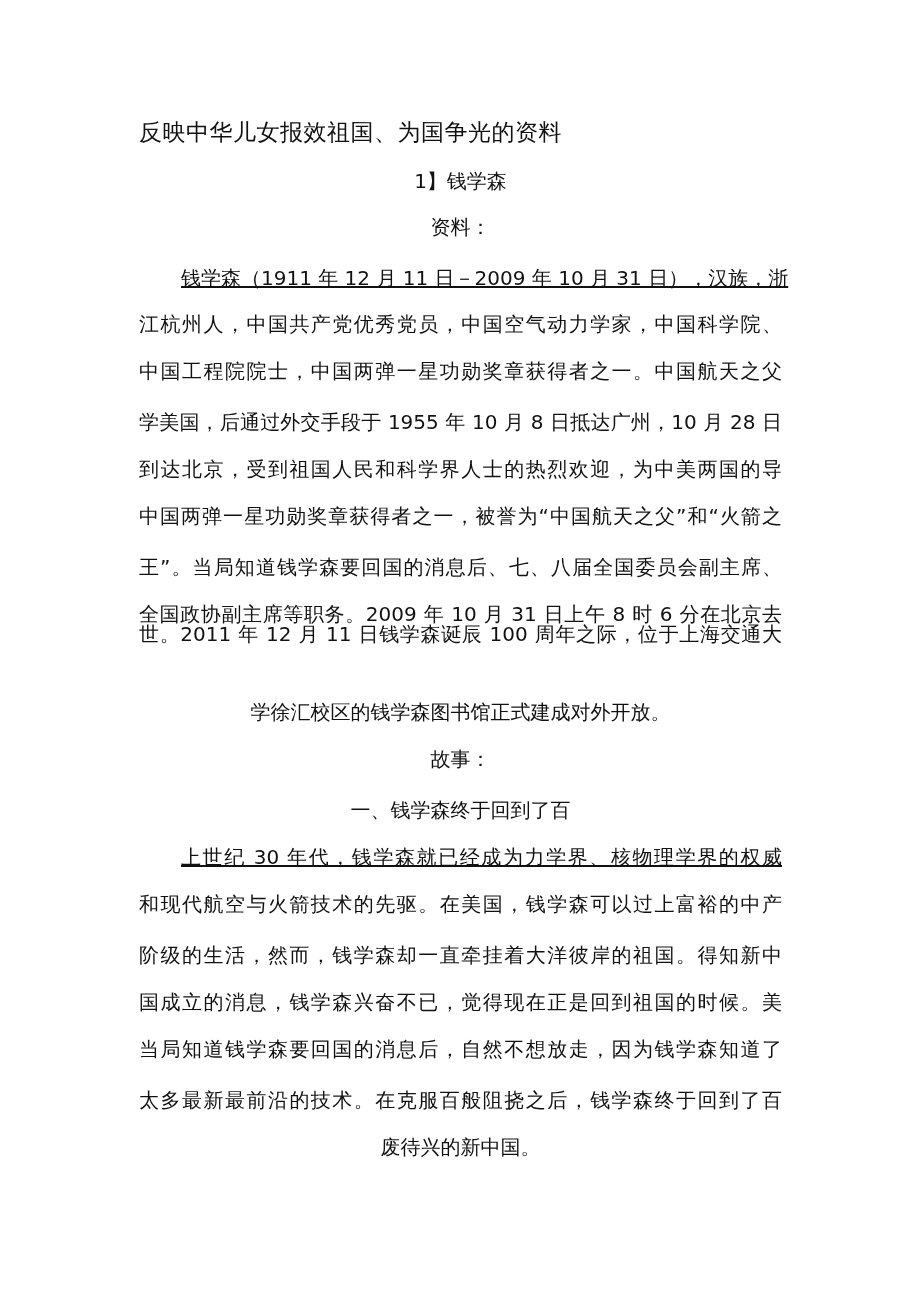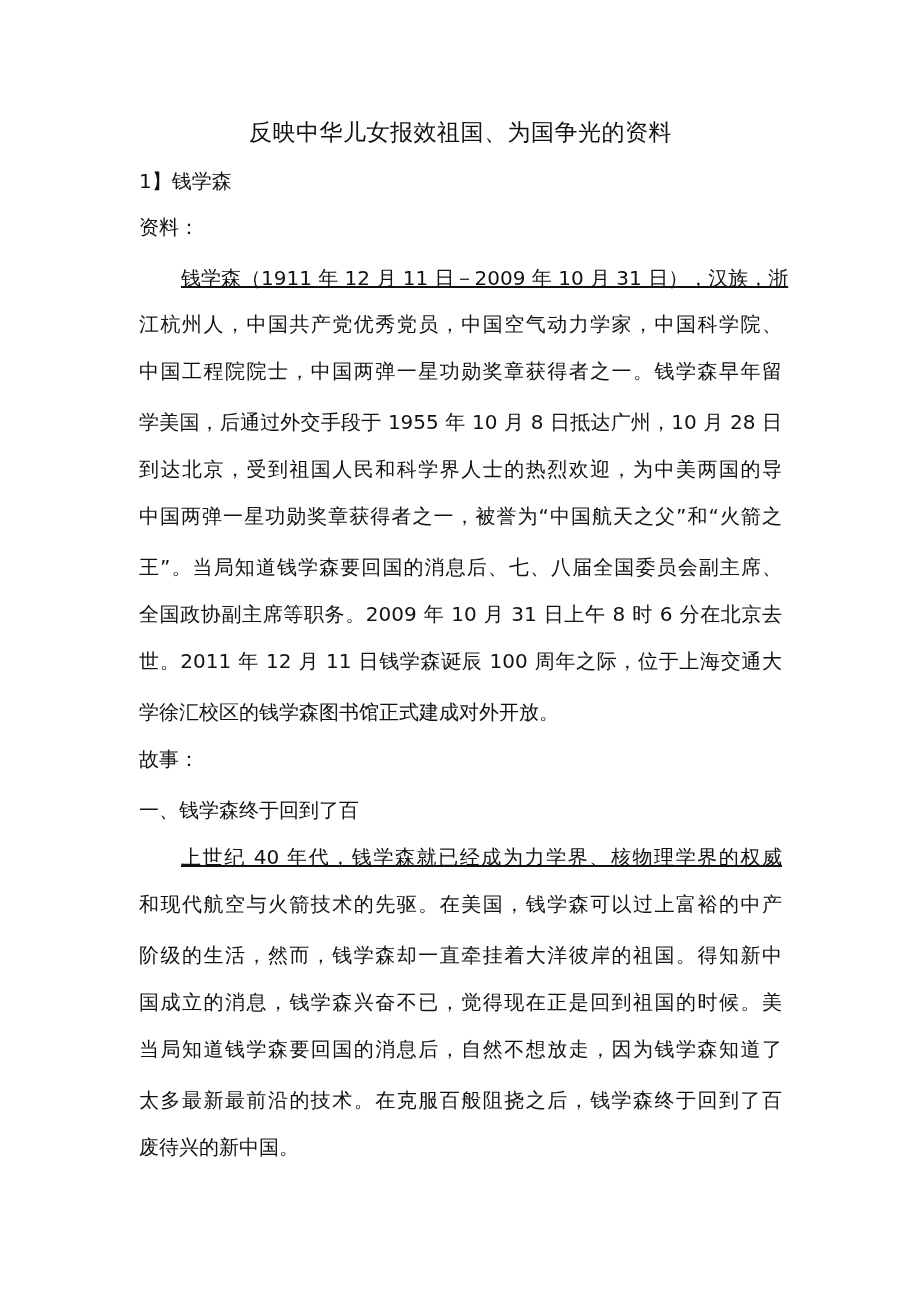--- a/index.html
+++ b/index.html
@@ -26,7 +26,7 @@
       top: 114px;
       left: 0;
       width: 643px;
-      text-align: center;
+      text-align: left;
       font-size: 23px;
       line-height: 36px;
       white-space: nowrap;

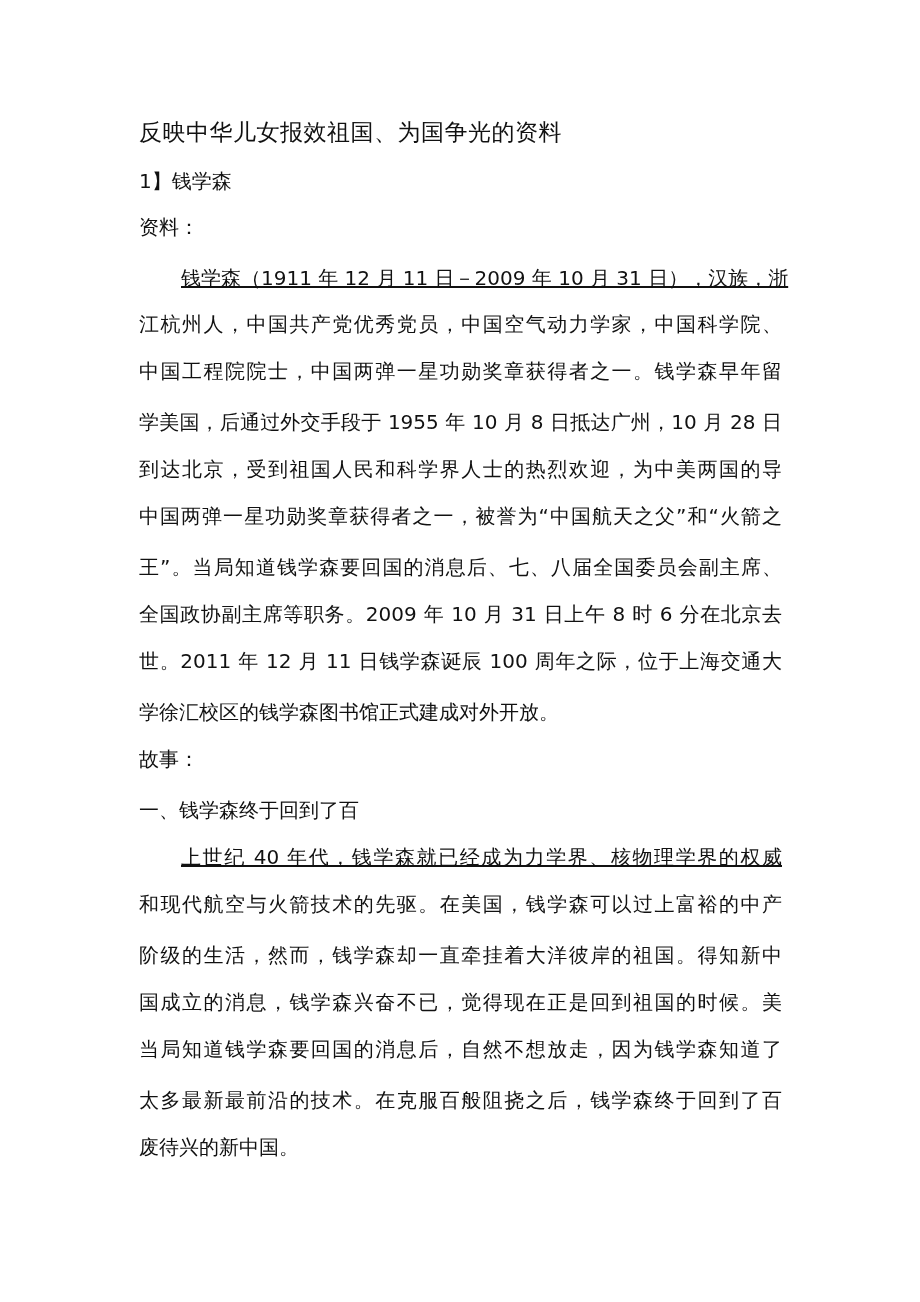--- a/index.html
+++ b/index.html
@@ -41,6 +41,7 @@
       height: 30px;
       white-space: nowrap;
       overflow: visible;
+      text-align: center;
     }
     .full {
       text-align: justify;

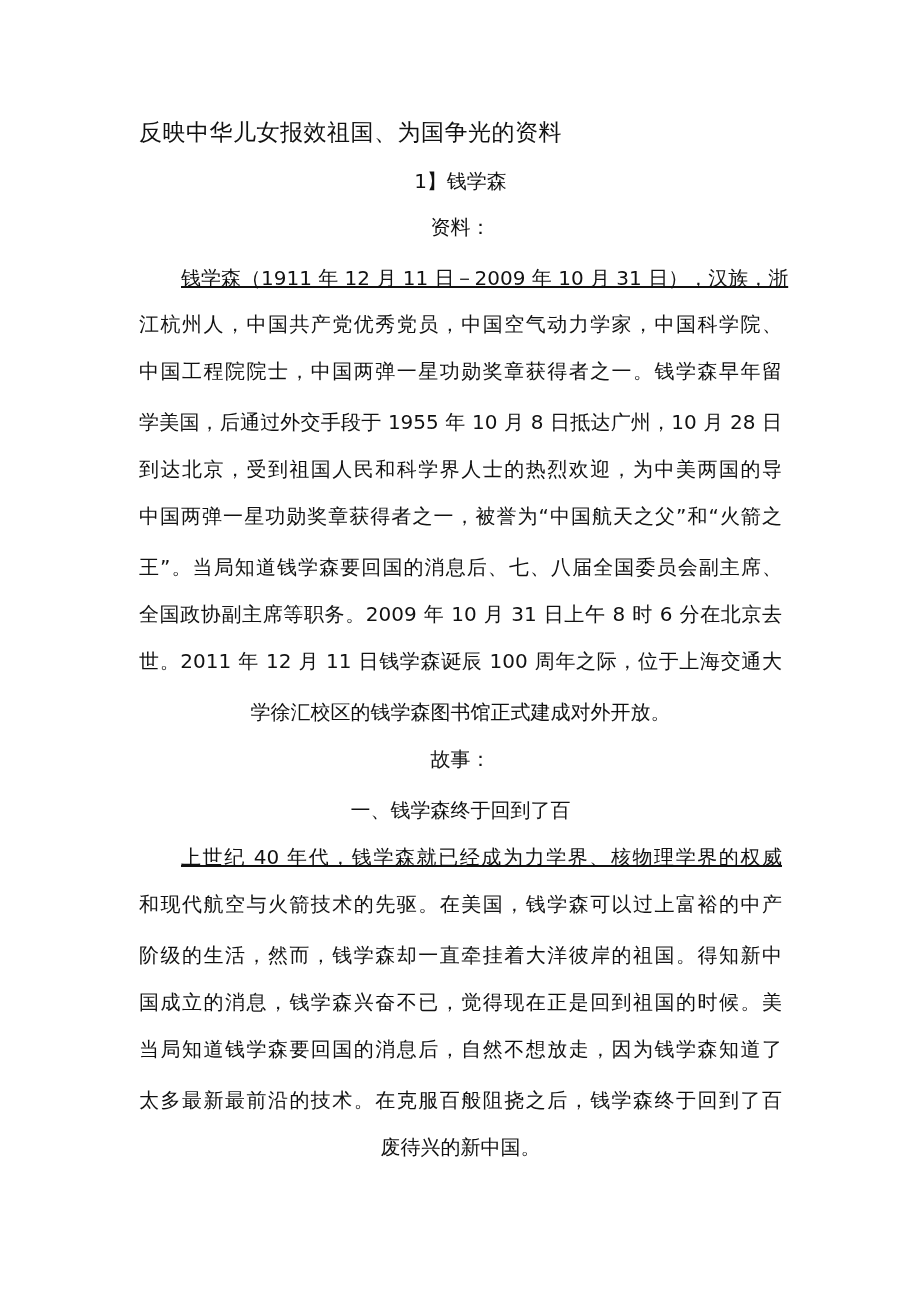--- a/index.html
+++ b/index.html
@@ -60,7 +60,7 @@
 
   <div class="line full indent" style="top:263px">钱学森（1911 年 12 月 11 日－2009 年 10 月 31 日），汉族，浙</div>
   <div class="line full" style="top:309px">江杭州人，中国共产党优秀党员，中国空气动力学家，中国科学院、</div>
-  <div class="line full" style="top:356px">中国工程院院士，中国两弹一星功勋奖章获得者之一。钱学森早年留</div>
+  <div class="line full" style="top:356px">中国工程院院士，中国两弹一星功勋奖章获得者之一。中国航天之父</div>
   <div class="line full" style="top:407px">学美国，后通过外交手段于 1955 年 10 月 8 日抵达广州，10 月 28 日</div>
   <div class="line full" style="top:454px">到达北京，受到祖国人民和科学界人士的热烈欢迎，为中美两国的导</div>
   <div class="line full" style="top:501px">中国两弹一星功勋奖章获得者之一，被誉为“中国航天之父”和“火箭之</div>

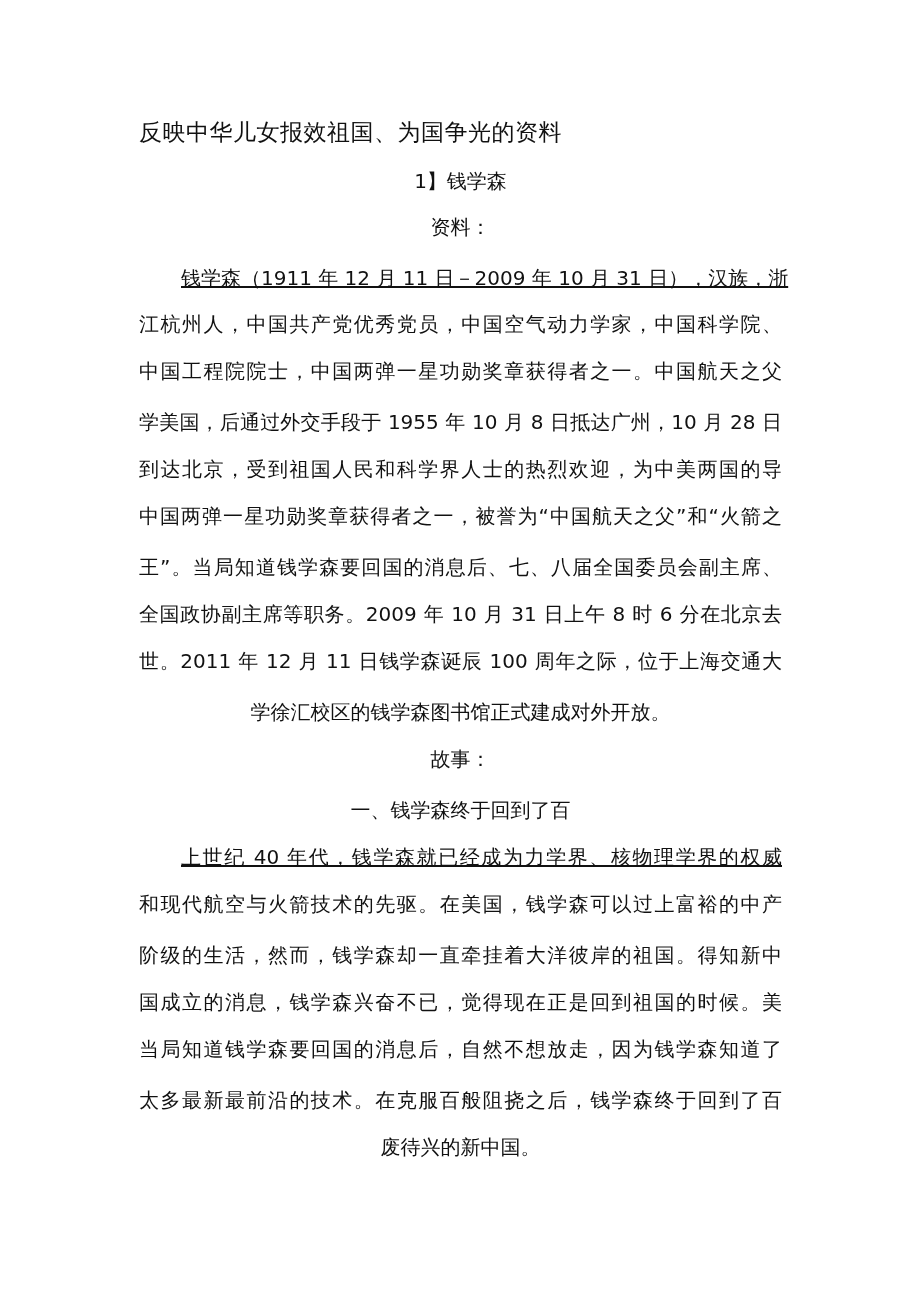--- a/index.html
+++ b/index.html
@@ -66,7 +66,7 @@
   <div class="line full" style="top:501px">中国两弹一星功勋奖章获得者之一，被誉为“中国航天之父”和“火箭之</div>
   <div class="line full" style="top:552px">王”。当局知道钱学森要回国的消息后、七、八届全国委员会副主席、</div>
   <div class="line full" style="top:599px">全国政协副主席等职务。2009 年 10 月 31 日上午 8 时 6 分在北京去</div>
-  <div class="line full" style="top:646px">世。2011 年 12 月 11 日钱学森诞辰 100 周年之际，位于上海交通大</div>
+  <div class="line full" style="top:619px">世。2011 年 12 月 11 日钱学森诞辰 100 周年之际，位于上海交通大</div>
   <div class="line" style="top:697px">学徐汇校区的钱学森图书馆正式建成对外开放。</div>
 
   <div class="line" style="top:744px">故事：</div>

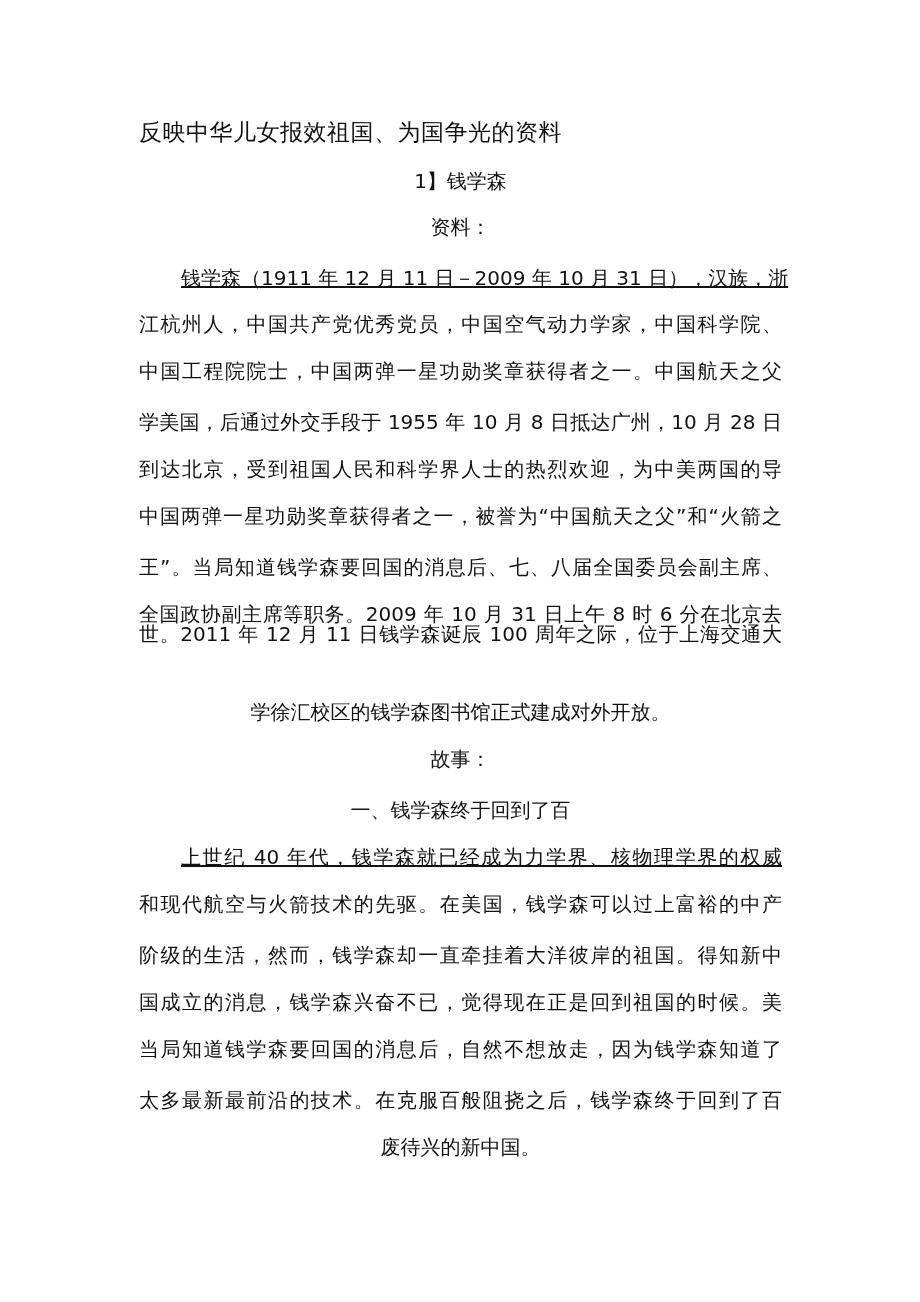--- a/index.html
+++ b/index.html
@@ -72,7 +72,7 @@
   <div class="line" style="top:744px">故事：</div>
   <div class="line" style="top:795px">一、钱学森终于回到了百</div>
 
-  <div class="line full indent" style="top:842px">上世纪 40 年代，钱学森就已经成为力学界、核物理学界的权威</div>
+  <div class="line full indent" style="top:842px">上世纪 30 年代，钱学森就已经成为力学界、核物理学界的权威</div>
   <div class="line full" style="top:889px">和现代航空与火箭技术的先驱。在美国，钱学森可以过上富裕的中产</div>
   <div class="line full" style="top:940px">阶级的生活，然而，钱学森却一直牵挂着大洋彼岸的祖国。得知新中</div>
   <div class="line full" style="top:987px">国成立的消息，钱学森兴奋不已，觉得现在正是回到祖国的时候。美</div>

